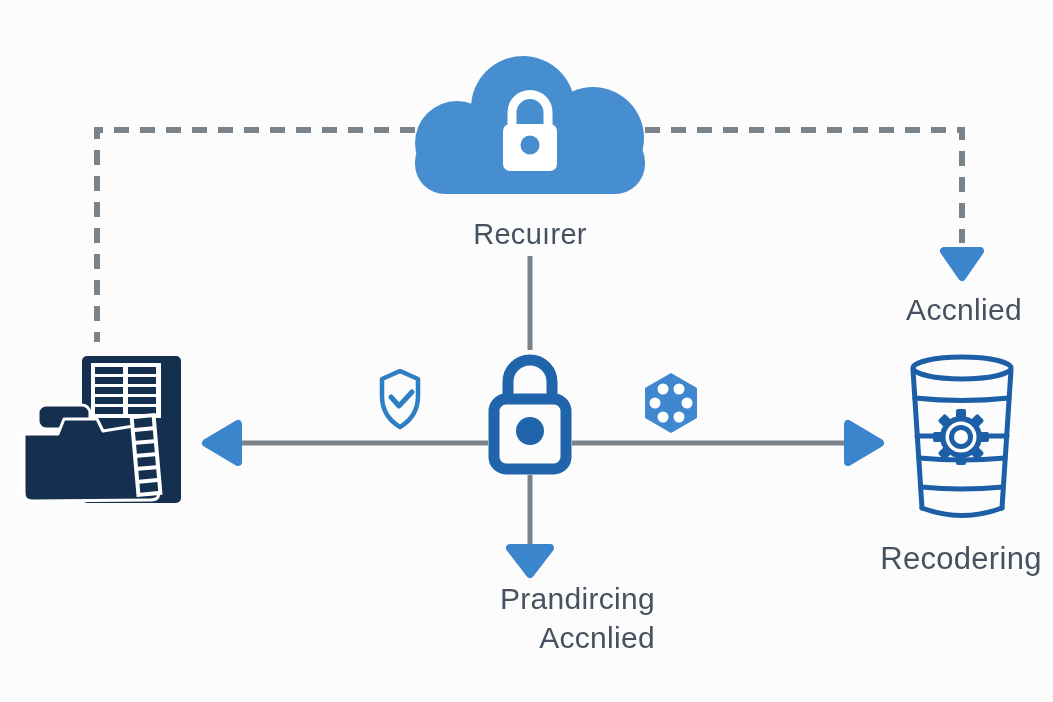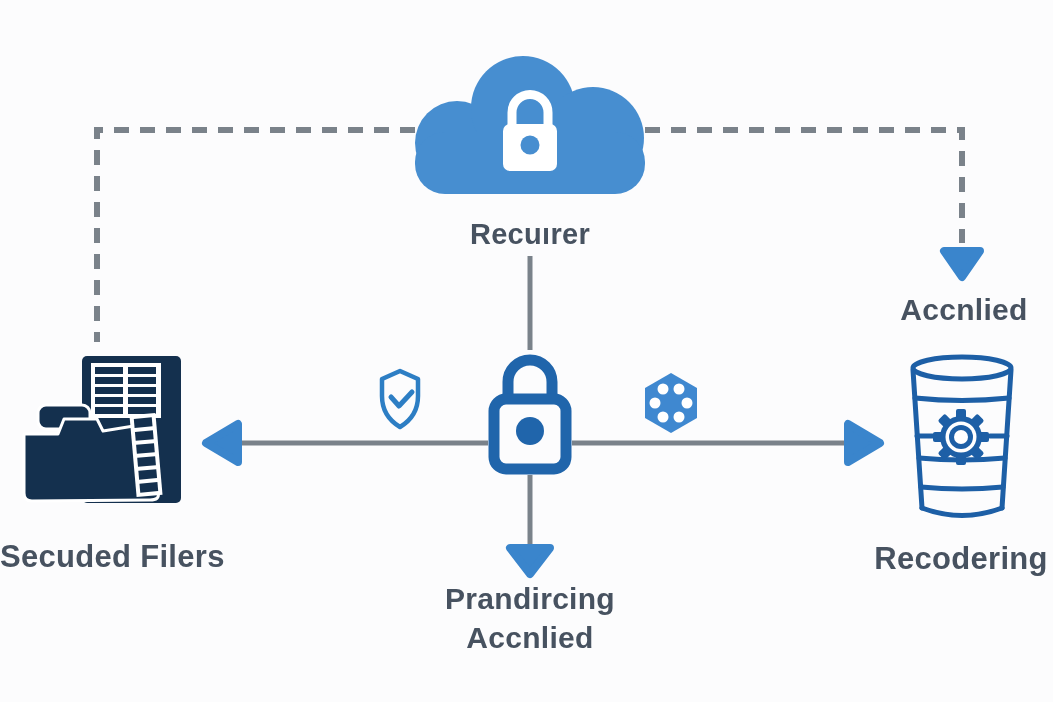--- a/index.html
+++ b/index.html
@@ -14,7 +14,7 @@
   .label{
     position:absolute;
     color:var(--text,#475260);
-    font-weight:700;
+    font-weight:400;
     letter-spacing:0.3px;
     white-space:nowrap;
   }

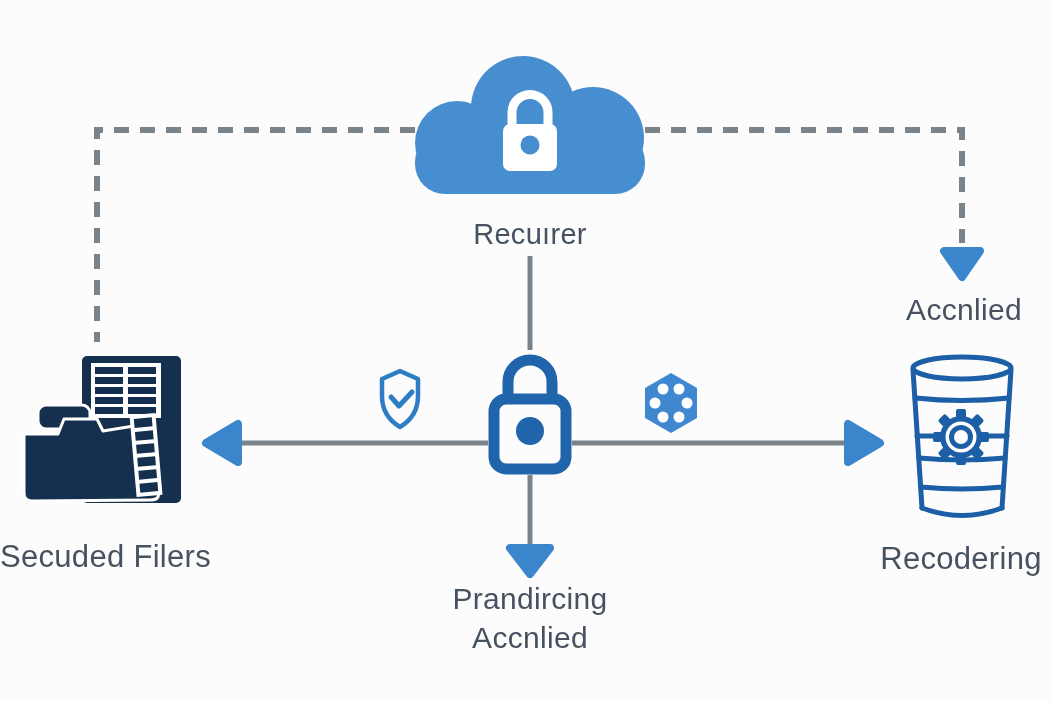--- a/index.html
+++ b/index.html
@@ -159,7 +159,6 @@
   </svg>
 
   <div class="label center lbl-cloud">Recuırer</div>
-  <div class="label lbl-files">Secuded Filers</div>
   <div class="label lbl-applied">Accnlied</div>
   <div class="label lbl-recording">Recodering</div>
   <div class="label lbl-storage">

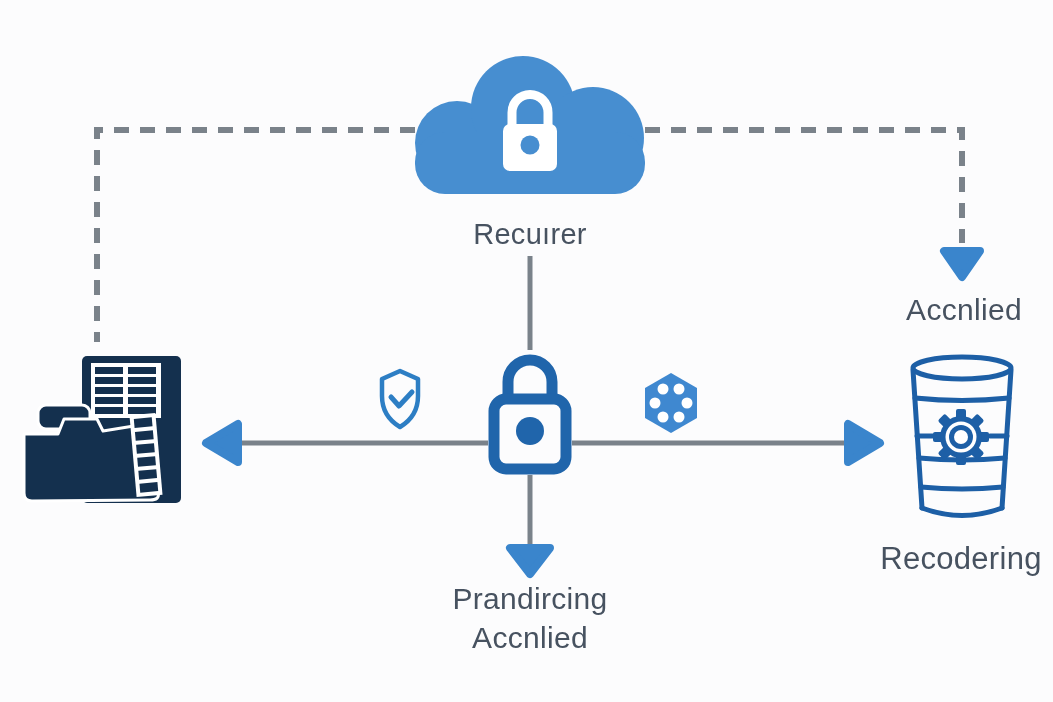--- a/index.html
+++ b/index.html
@@ -23,7 +23,7 @@
   .lbl-files{left:0px;top:539px;font-size:31px;}
   .lbl-applied{left:848px;top:293px;width:232px;text-align:center;font-size:30px;}
   .lbl-recording{left:841px;top:541px;width:240px;text-align:center;font-size:31px;}
-  .lbl-storage{left:405px;top:579px;width:250px;text-align:center;font-size:30px;line-height:39px;}
+  .lbl-storage{left:405px;top:579px;width:250px;text-align:right;font-size:30px;line-height:39px;}
 
   
   .gray-line{stroke:var(--line-gray,#7a828a);stroke-width:5;fill:none;}

